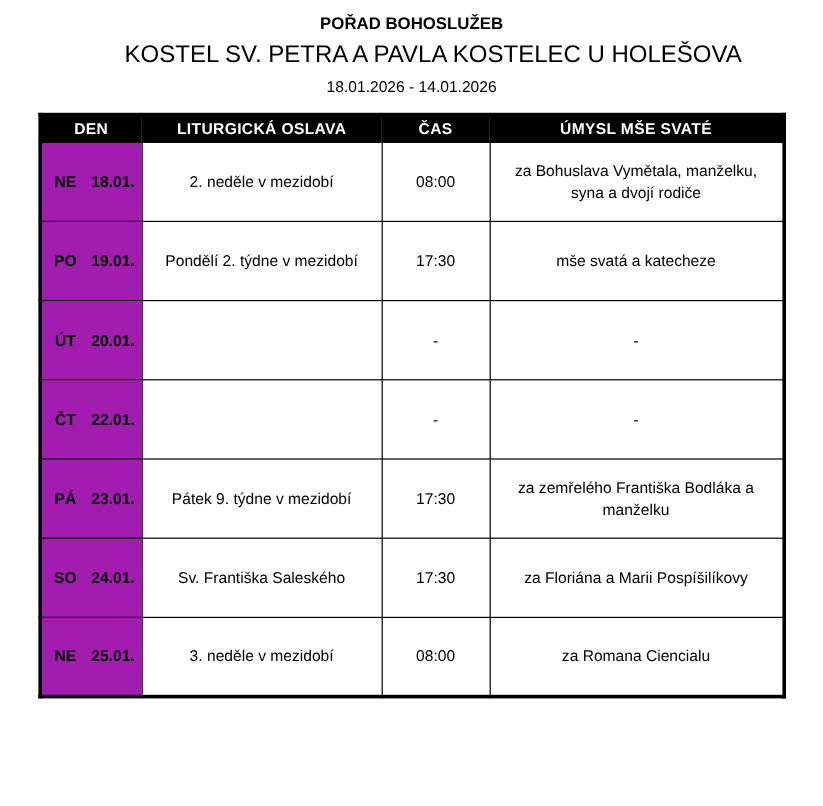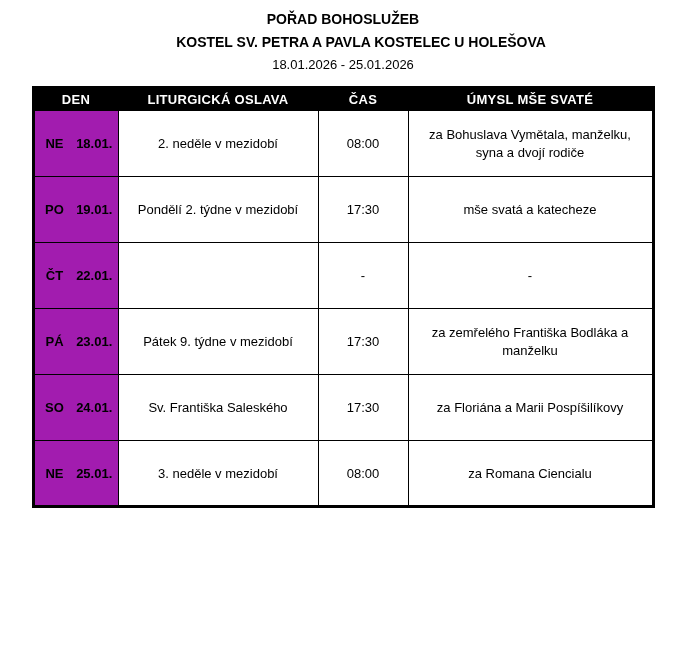--- a/index.html
+++ b/index.html
@@ -15,7 +15,7 @@
   .page { width: 686px; height: 672px; overflow: hidden; }
   .titles { text-align: center; padding-top: 10px; }
   .title { font-weight: bold; font-size: 14px; line-height: 1.3; }
-  .subtitle { font-weight: bold; font-size: 14px; line-height: 1.3; margin-top: 5px; padding-left: 36px; }
+  .subtitle { font-weight: normal; font-size: 20px; line-height: 1.3; margin-top: 5px; padding-left: 36px; }
   .daterange { font-size: 13px; margin-top: 6px; }
 
   table.schedule {

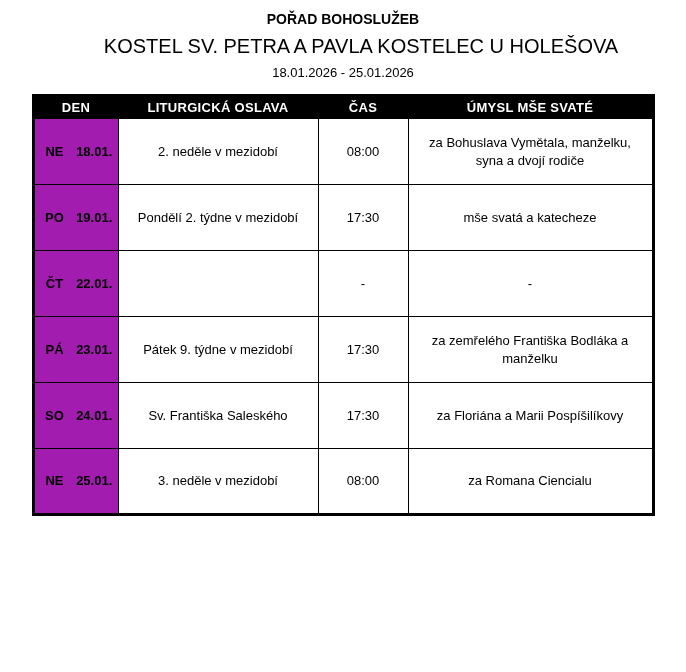--- a/index.html
+++ b/index.html
@@ -61,7 +61,7 @@
   <div class="titles">
     <div class="title">POŘAD BOHOSLUŽEB</div>
     <div class="subtitle">KOSTEL SV. PETRA A PAVLA KOSTELEC U HOLEŠOVA</div>
-    <div class="daterange">18.01.2026 - 25.01.2026</div>
+    <div class="daterange">18.01.2026 - 14.01.2026</div>
   </div>
 
   <table class="schedule">

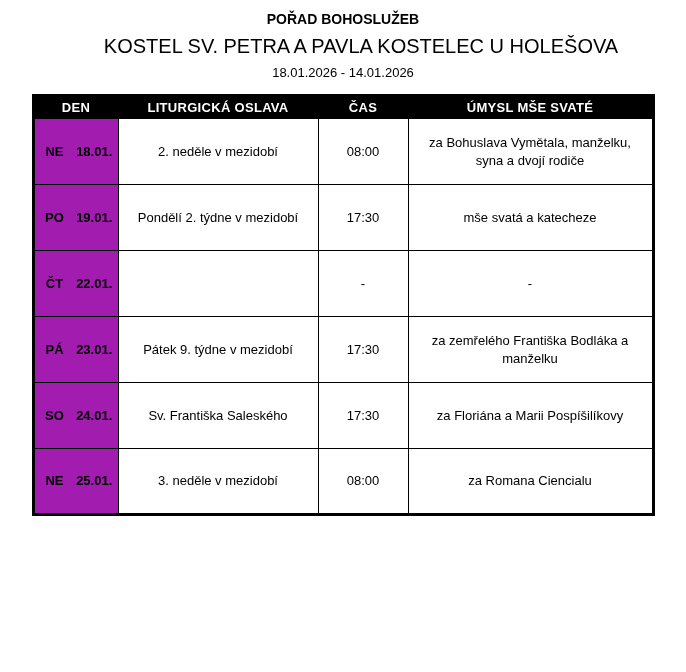--- a/index.html
+++ b/index.html
@@ -100,6 +100,15 @@
       </tr>
       <tr>
         <td class="den">
+          <span class="day-abbr">ÚT</span>
+          <span class="day-date">20.01.</span>
+        </td>
+        <td></td>
+        <td>-</td>
+        <td>-</td>
+      </tr>
+      <tr>
+        <td class="den">
           <span class="day-abbr">ČT</span>
           <span class="day-date">22.01.</span>
         </td>

